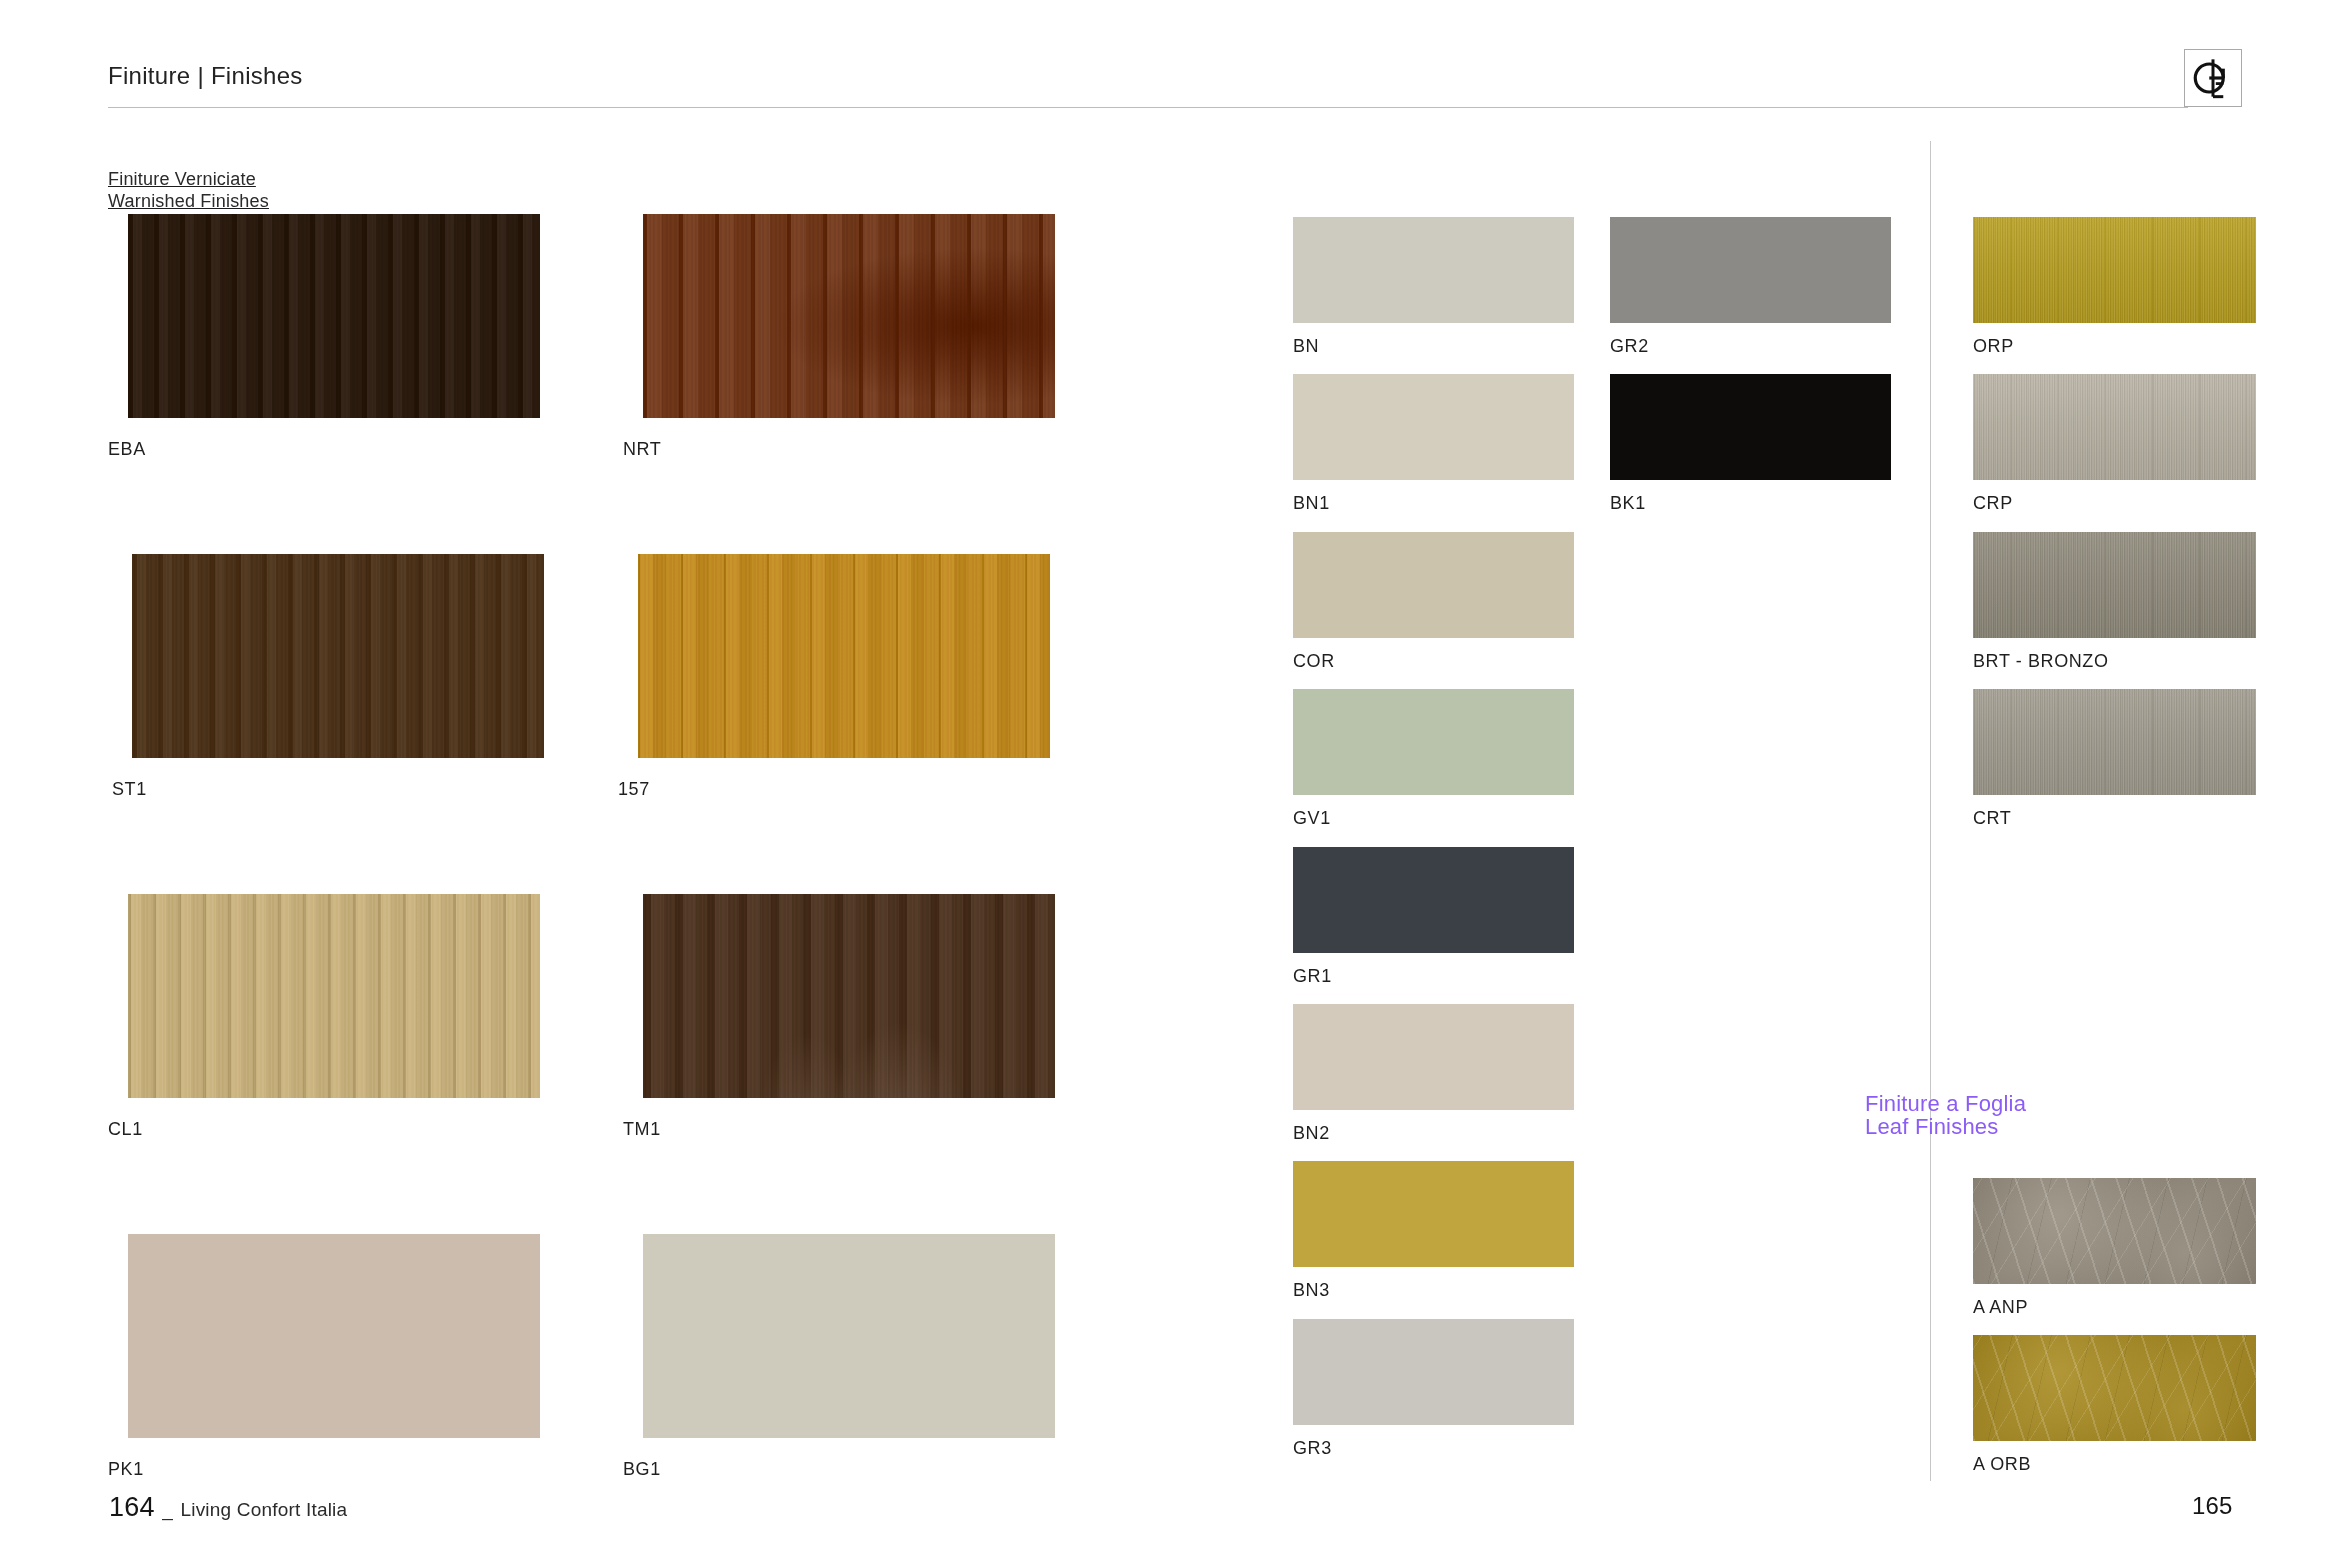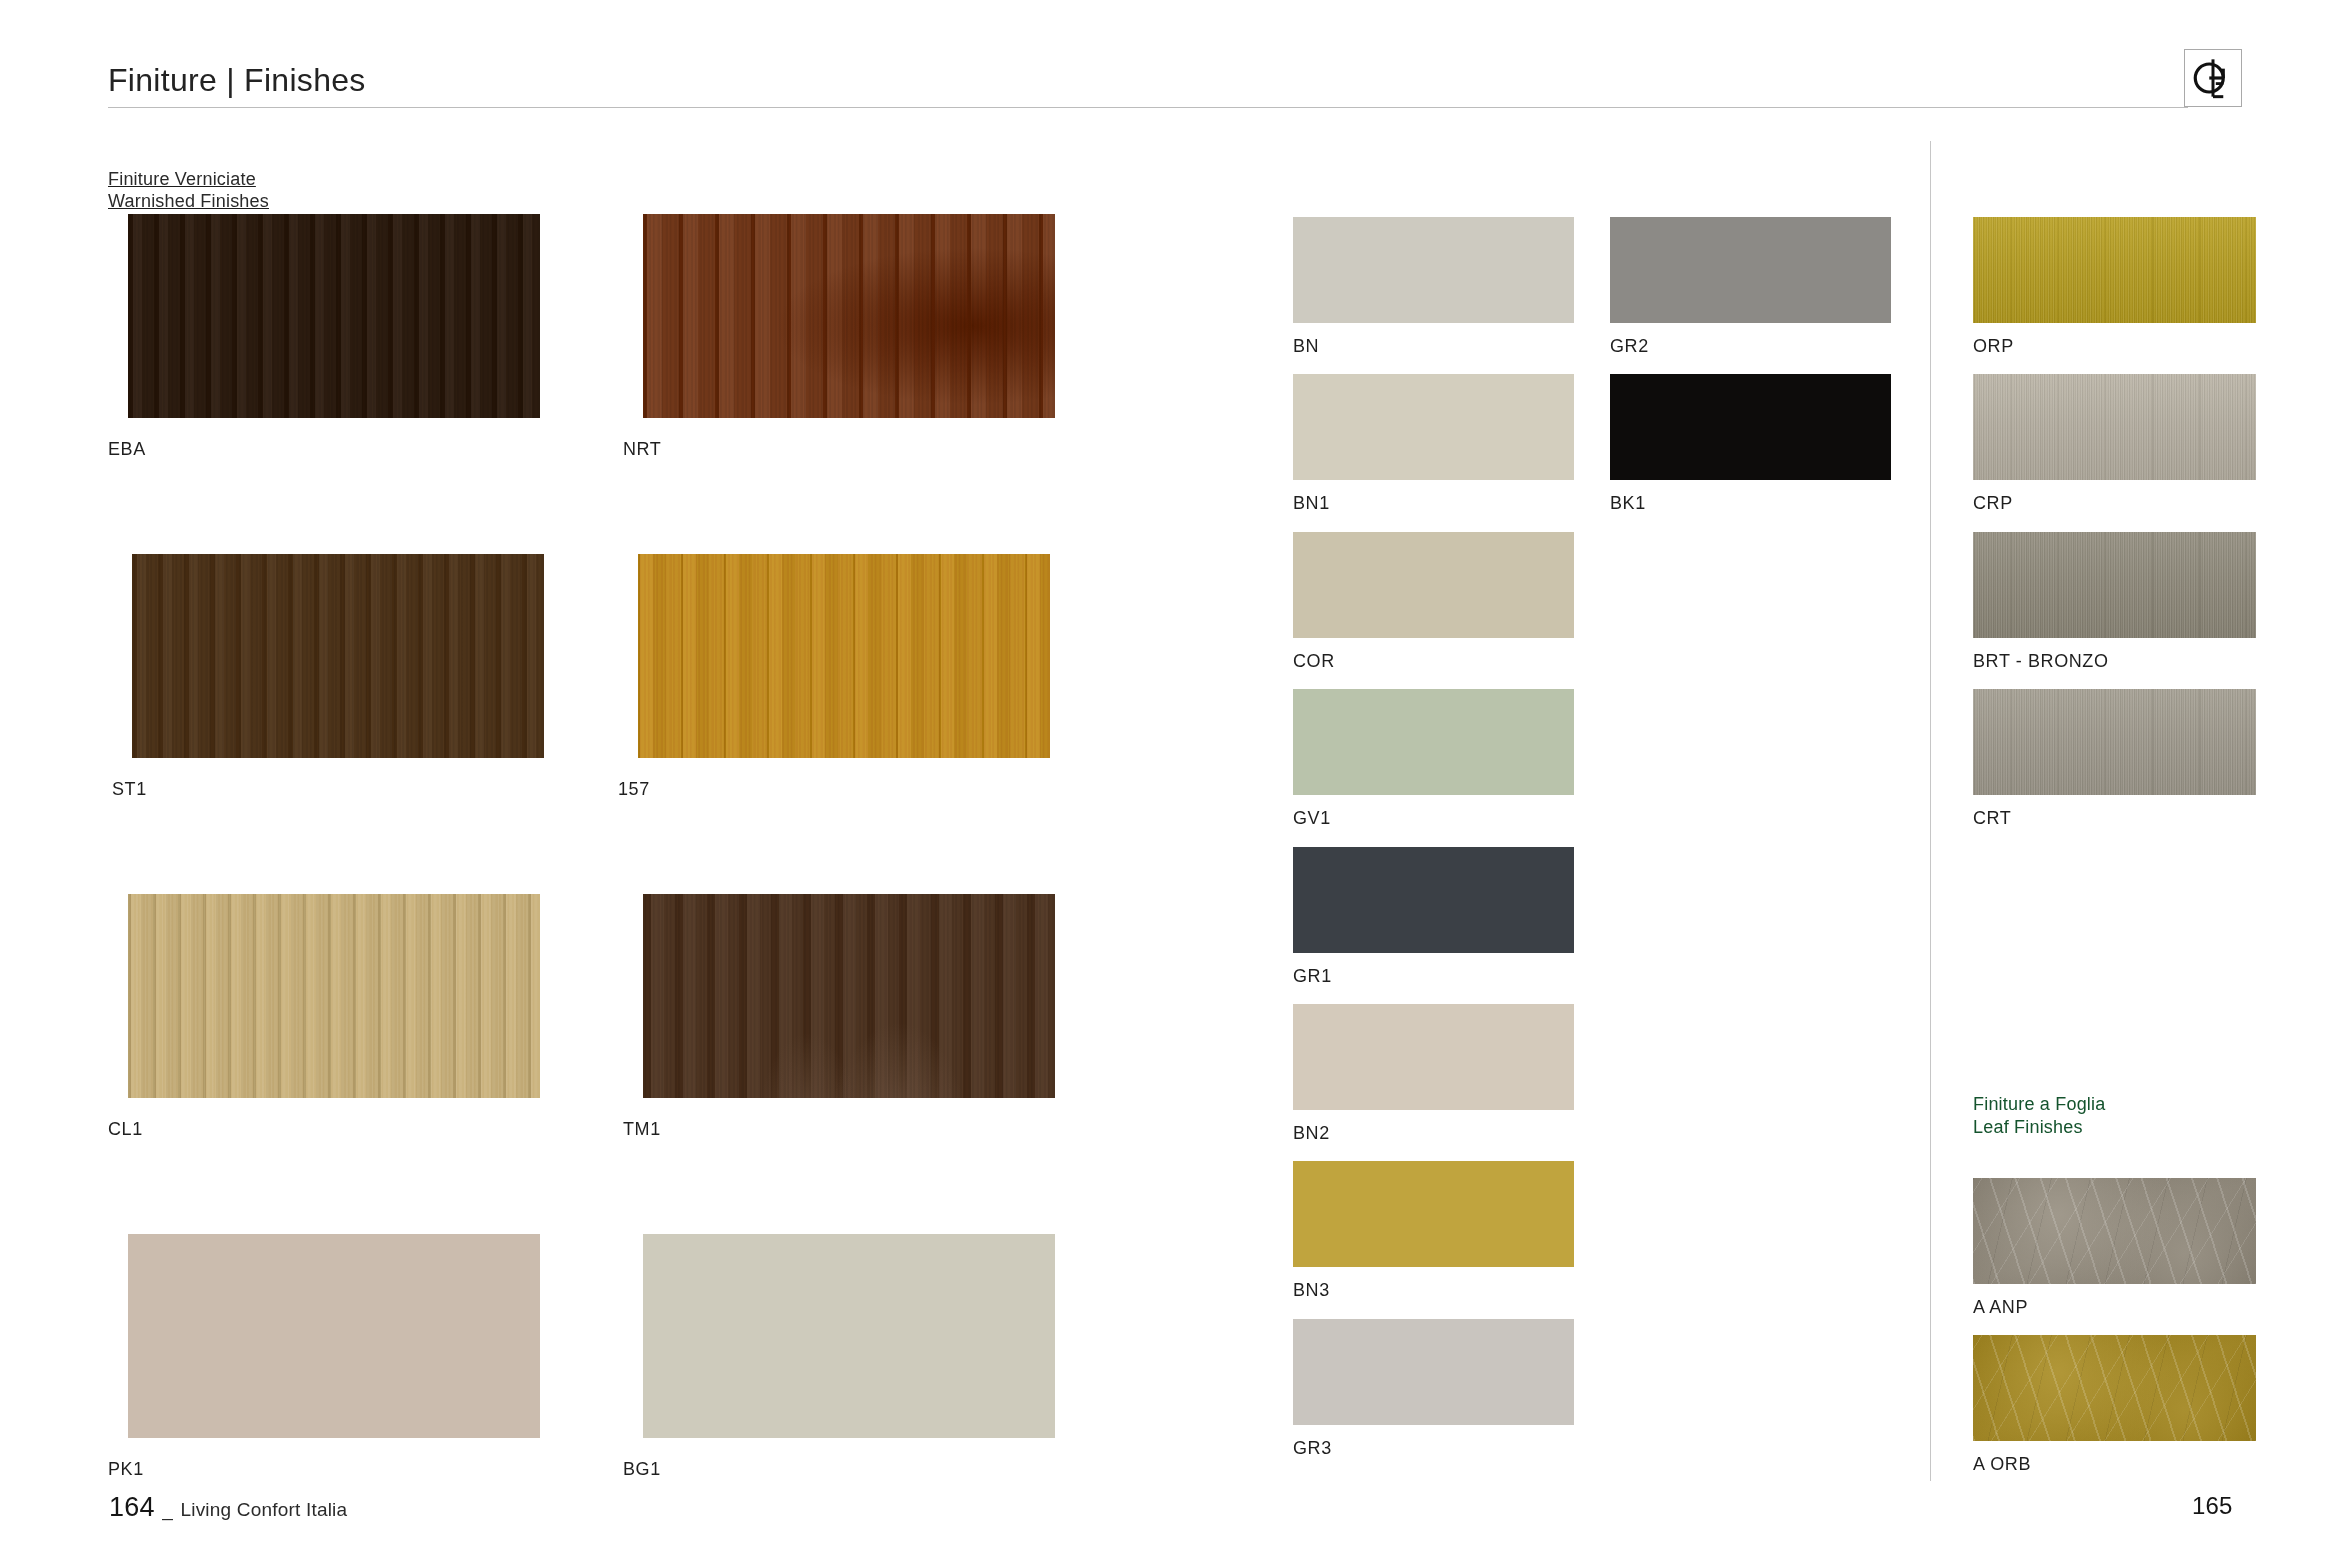--- a/index.html
+++ b/index.html
@@ -34,7 +34,7 @@
     position: absolute;
     left: 0;
     top: 0;
-    font-size: 32px;
+    font-size: 24px;
     font-weight: 400;
     letter-spacing: 0.3px;
     color: #232323;

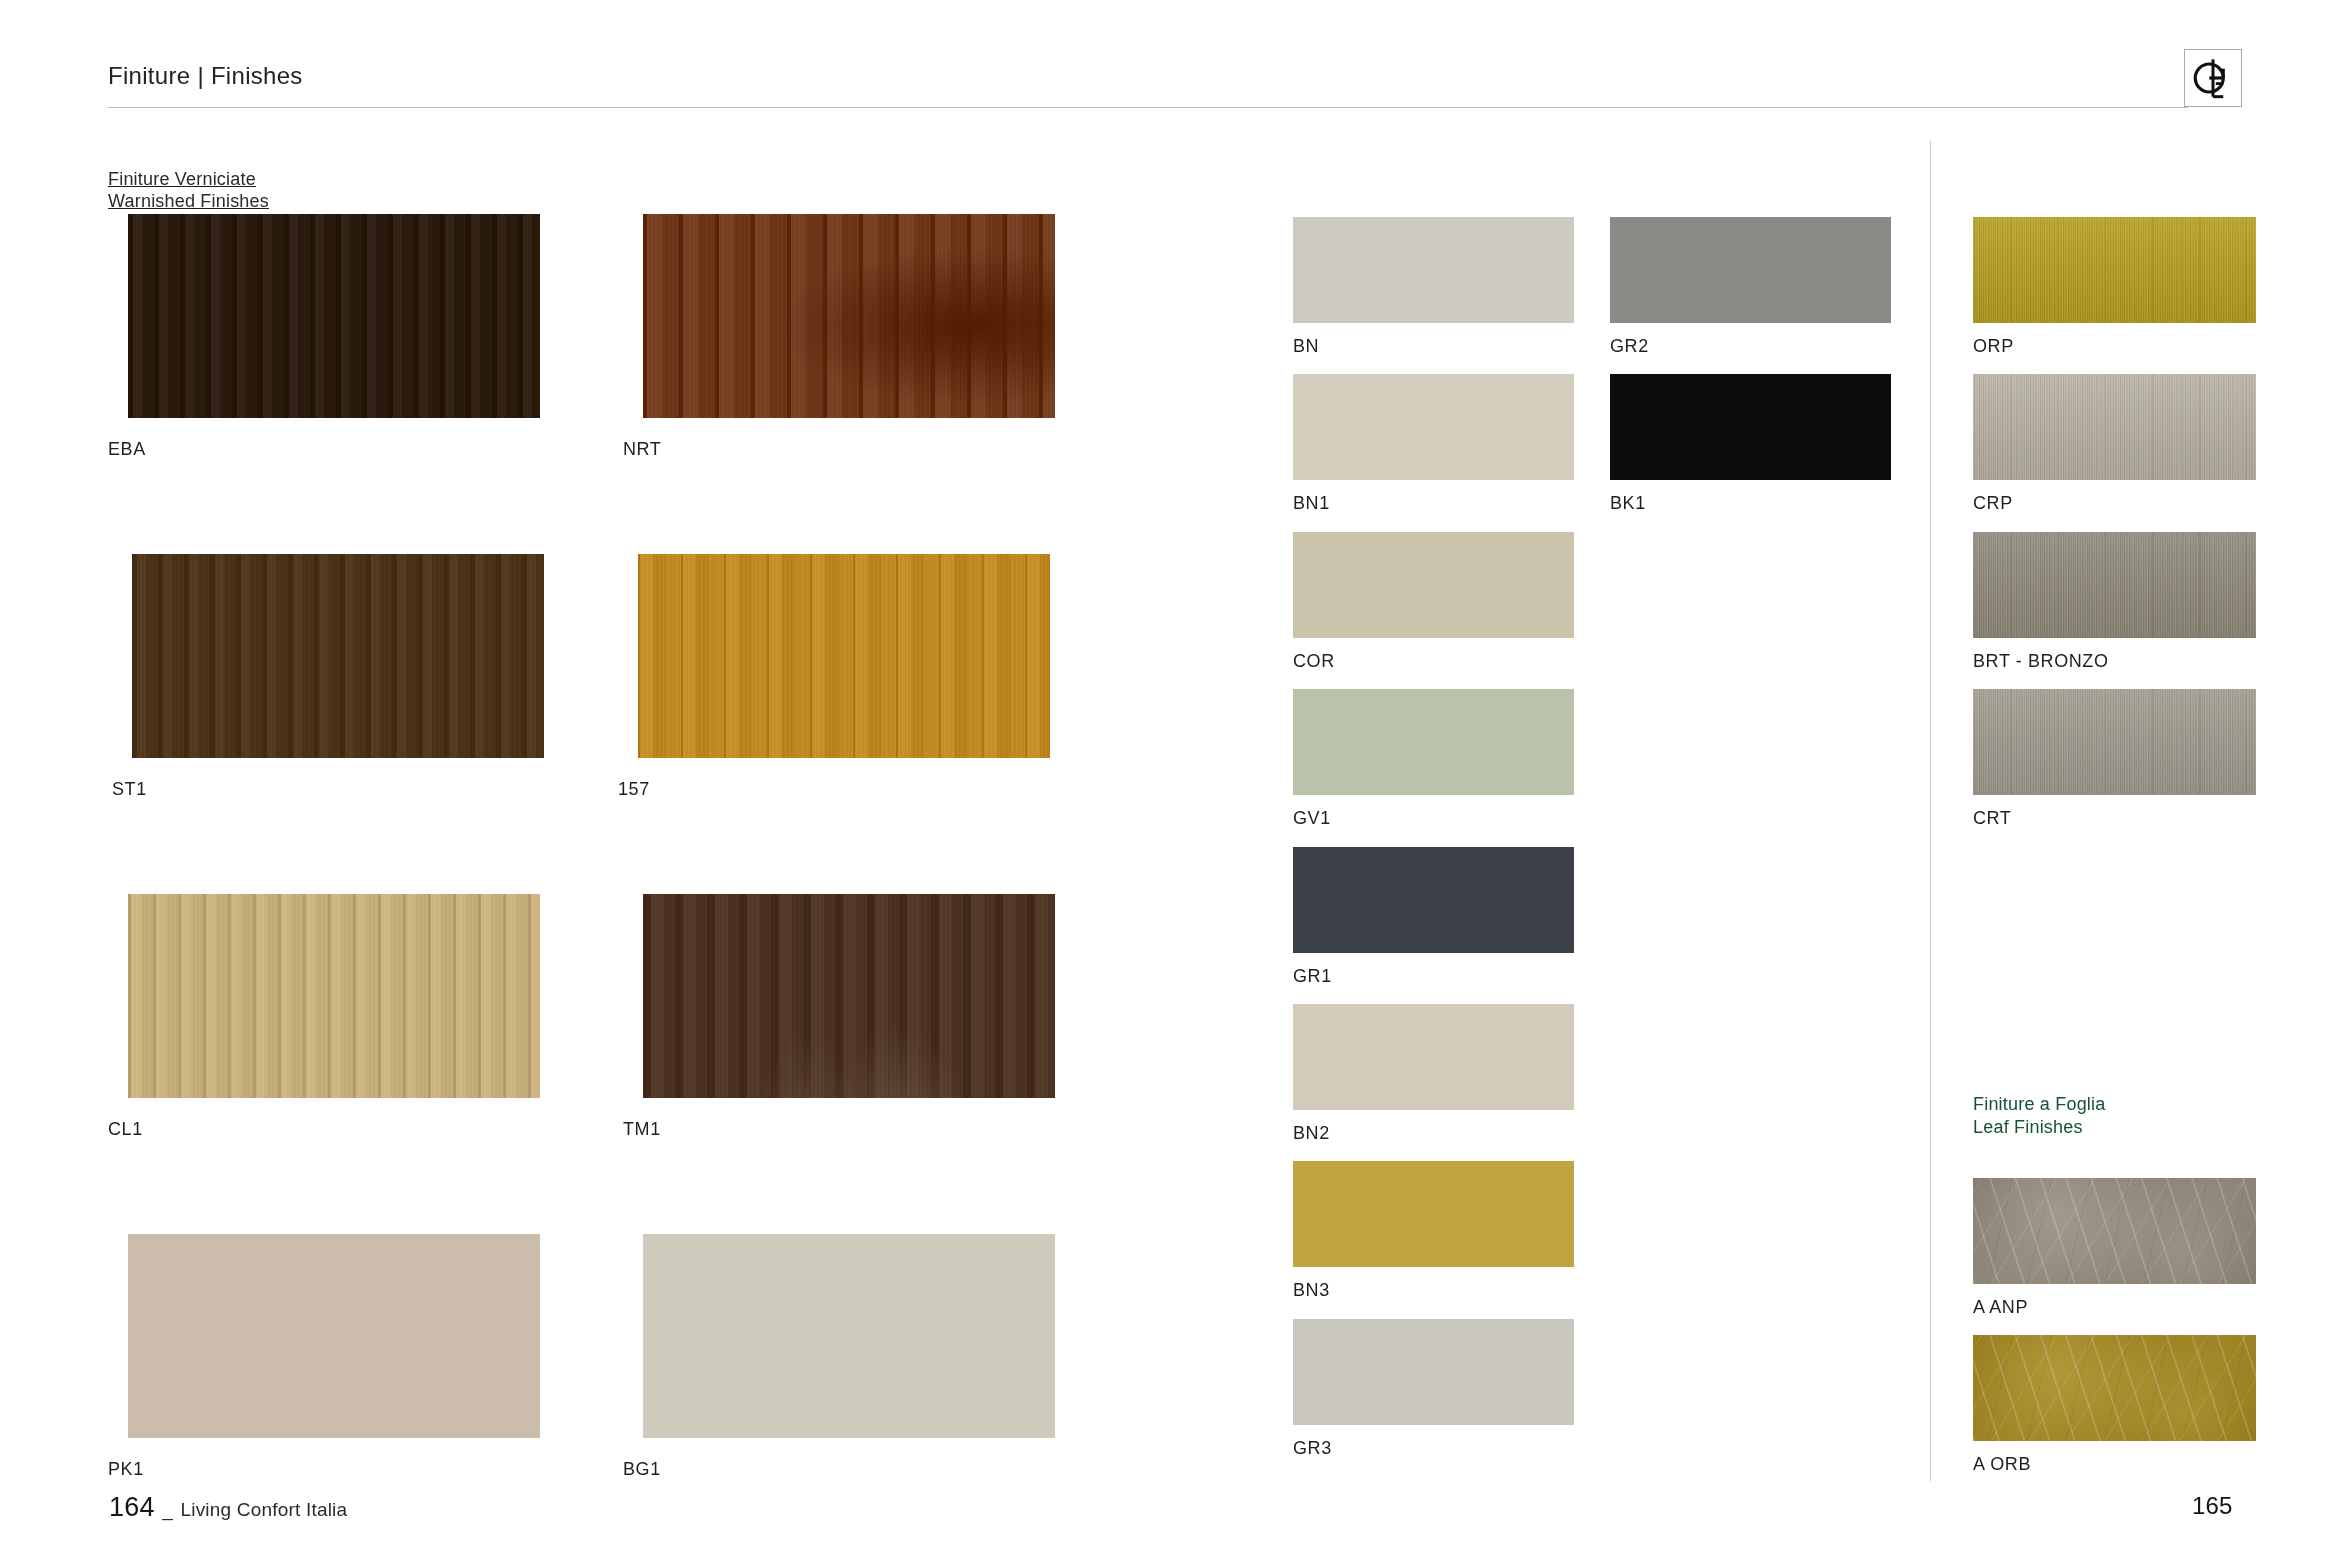--- a/index.html
+++ b/index.html
@@ -154,11 +154,11 @@
 
   .leaf-title {
     position: absolute;
-    left: 1973px;
+    left: 1865px;
     top: 1093px;
-    font-size: 18px;
+    font-size: 22px;
     line-height: 22.5px;
-    color: #14532d;
+    color: #8b5cf6;
     letter-spacing: 0.2px;
   }
   .leaf-grid { position: absolute; left: 1973px; top: 1178px; }

